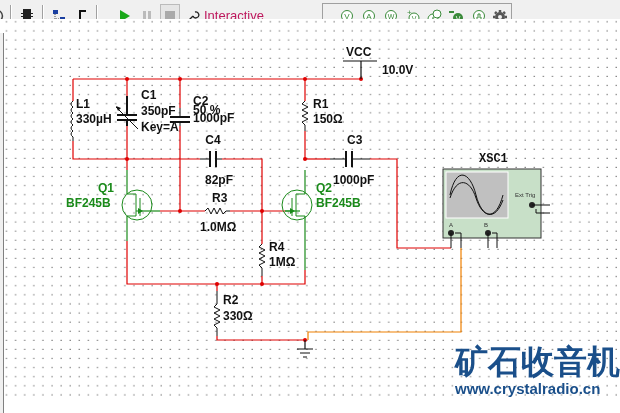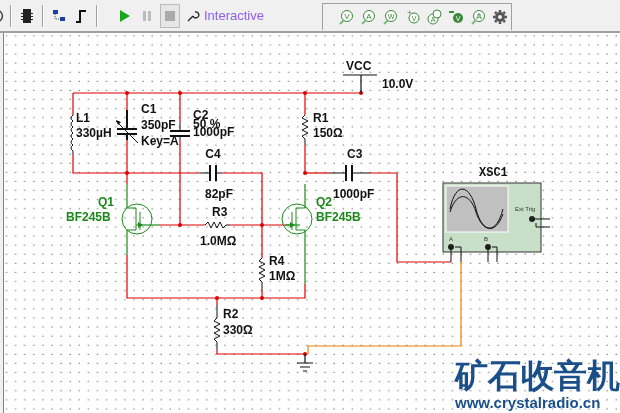--- a/index.html
+++ b/index.html
@@ -8,7 +8,7 @@
   .tb-group { position:absolute; top:0; height:31px; display:flex; align-items:center; }
   .tb-sep { width:1px; height:22px; background:#a0a0a0; border-right:1px solid #fff; margin:0 4px; }
   .tb-btn { display:inline-flex; align-items:center; justify-content:center; height:22px; min-width:18px; margin:0 2px; cursor:pointer; }
-  .tb-label { font-size:13px; color:#8b5cf6; margin-left:2px; }
+  .tb-label { font-size:13px; color:#be185d; margin-left:2px; }
   .rtool { position:absolute; left:322px; top:3px; width:190px; height:27px; border:1px solid #a0a0a0; border-bottom:none; background:#f0f0f0; display:flex; align-items:center; padding-left:12px; box-sizing:border-box; }
   .canvas { position:absolute; left:0; top:33px; width:620px; height:380px; background-color:#fff; }
   .leftedge { position:absolute; left:0; top:33px; width:3px; height:380px; background:#f0f0f0; border-right:1px solid #808080; }

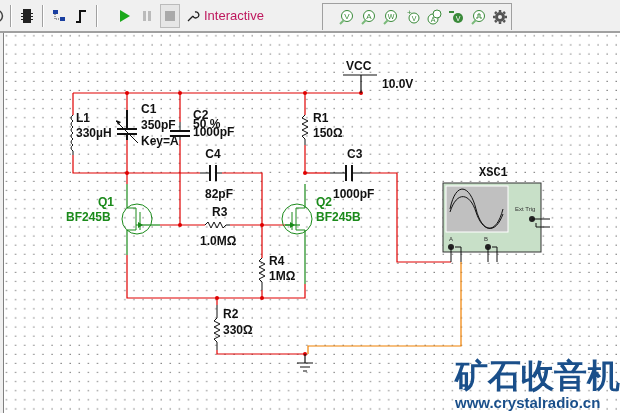--- a/index.html
+++ b/index.html
@@ -10,7 +10,7 @@
   .tb-btn { display:inline-flex; align-items:center; justify-content:center; height:22px; min-width:18px; margin:0 2px; cursor:pointer; }
   .tb-label { font-size:13px; color:#be185d; margin-left:2px; }
   .rtool { position:absolute; left:322px; top:3px; width:190px; height:27px; border:1px solid #a0a0a0; border-bottom:none; background:#f0f0f0; display:flex; align-items:center; padding-left:12px; box-sizing:border-box; }
-  .canvas { position:absolute; left:0; top:33px; width:620px; height:380px; background-color:#fff; }
+  .canvas { position:absolute; left:0; top:19px; width:620px; height:380px; background-color:#fff; }
   .leftedge { position:absolute; left:0; top:33px; width:3px; height:380px; background:#f0f0f0; border-right:1px solid #808080; }
   svg text { font-family:"Liberation Sans", sans-serif; }
   .lbl { font-weight:bold; font-size:12px; fill:#111; }

